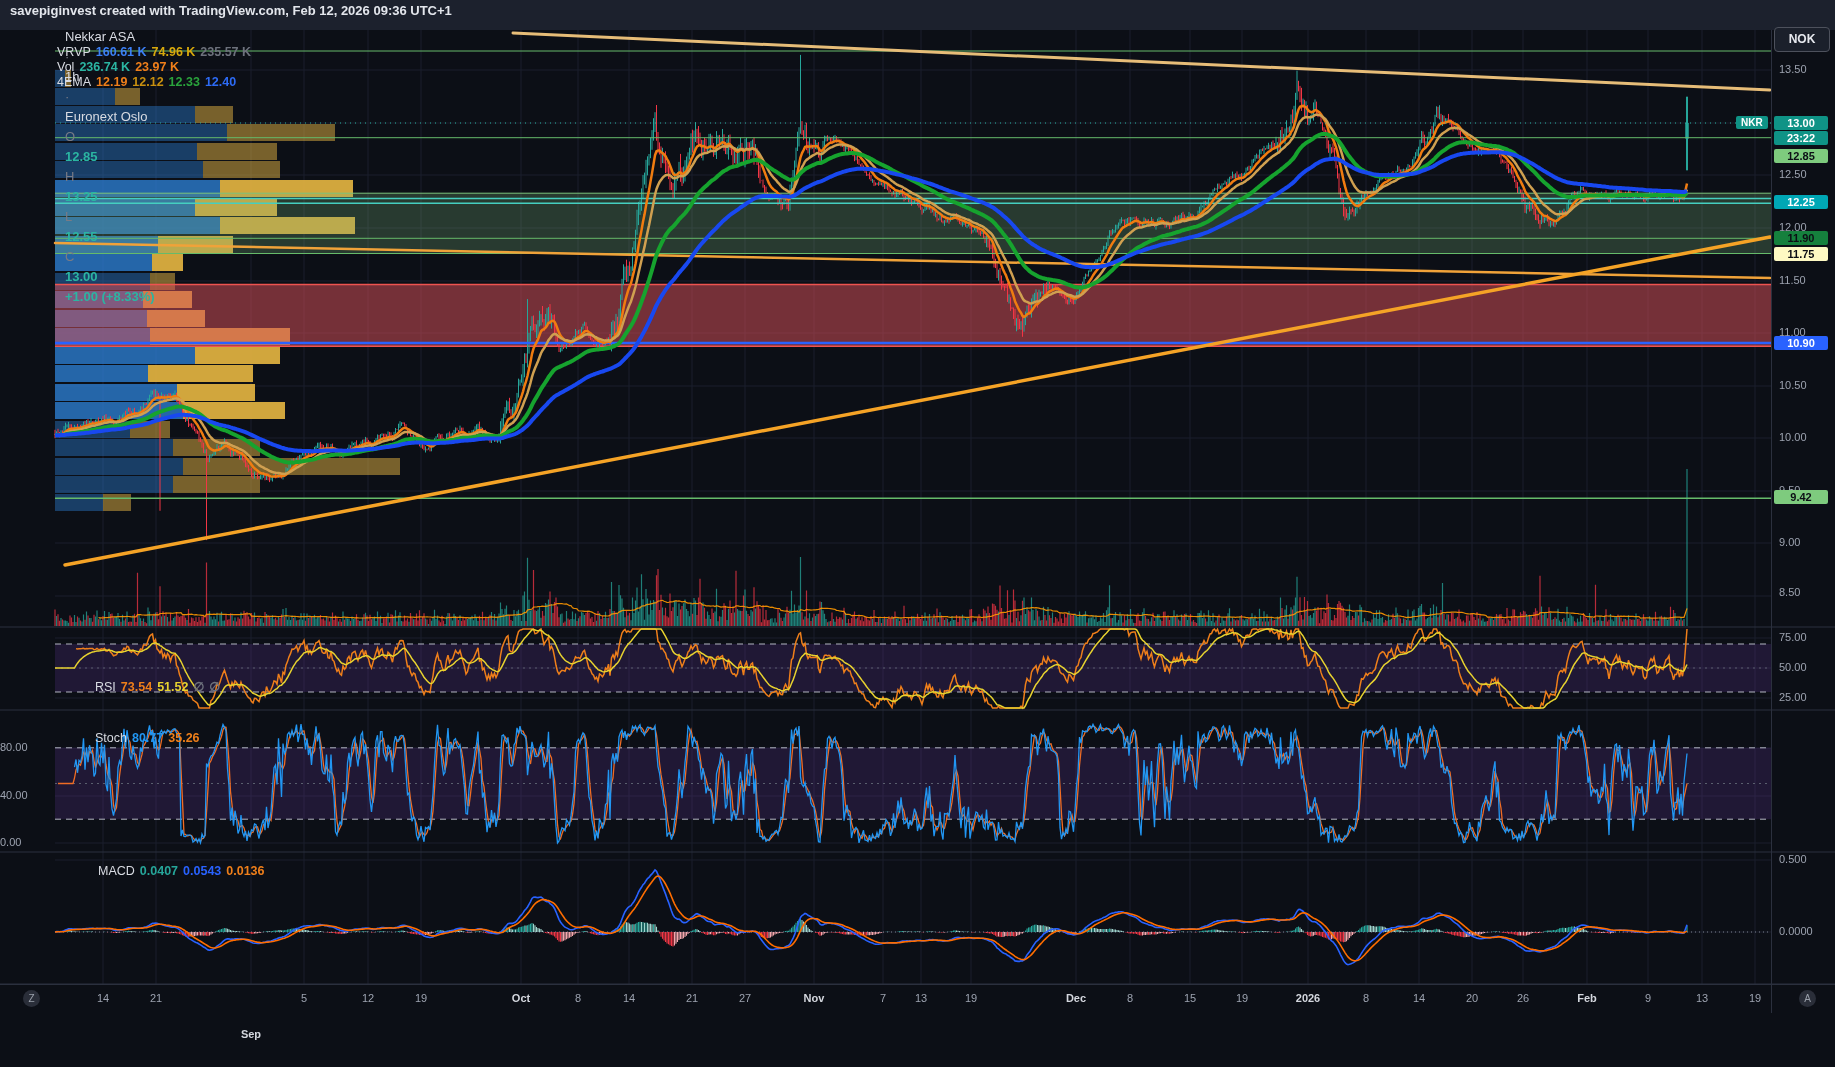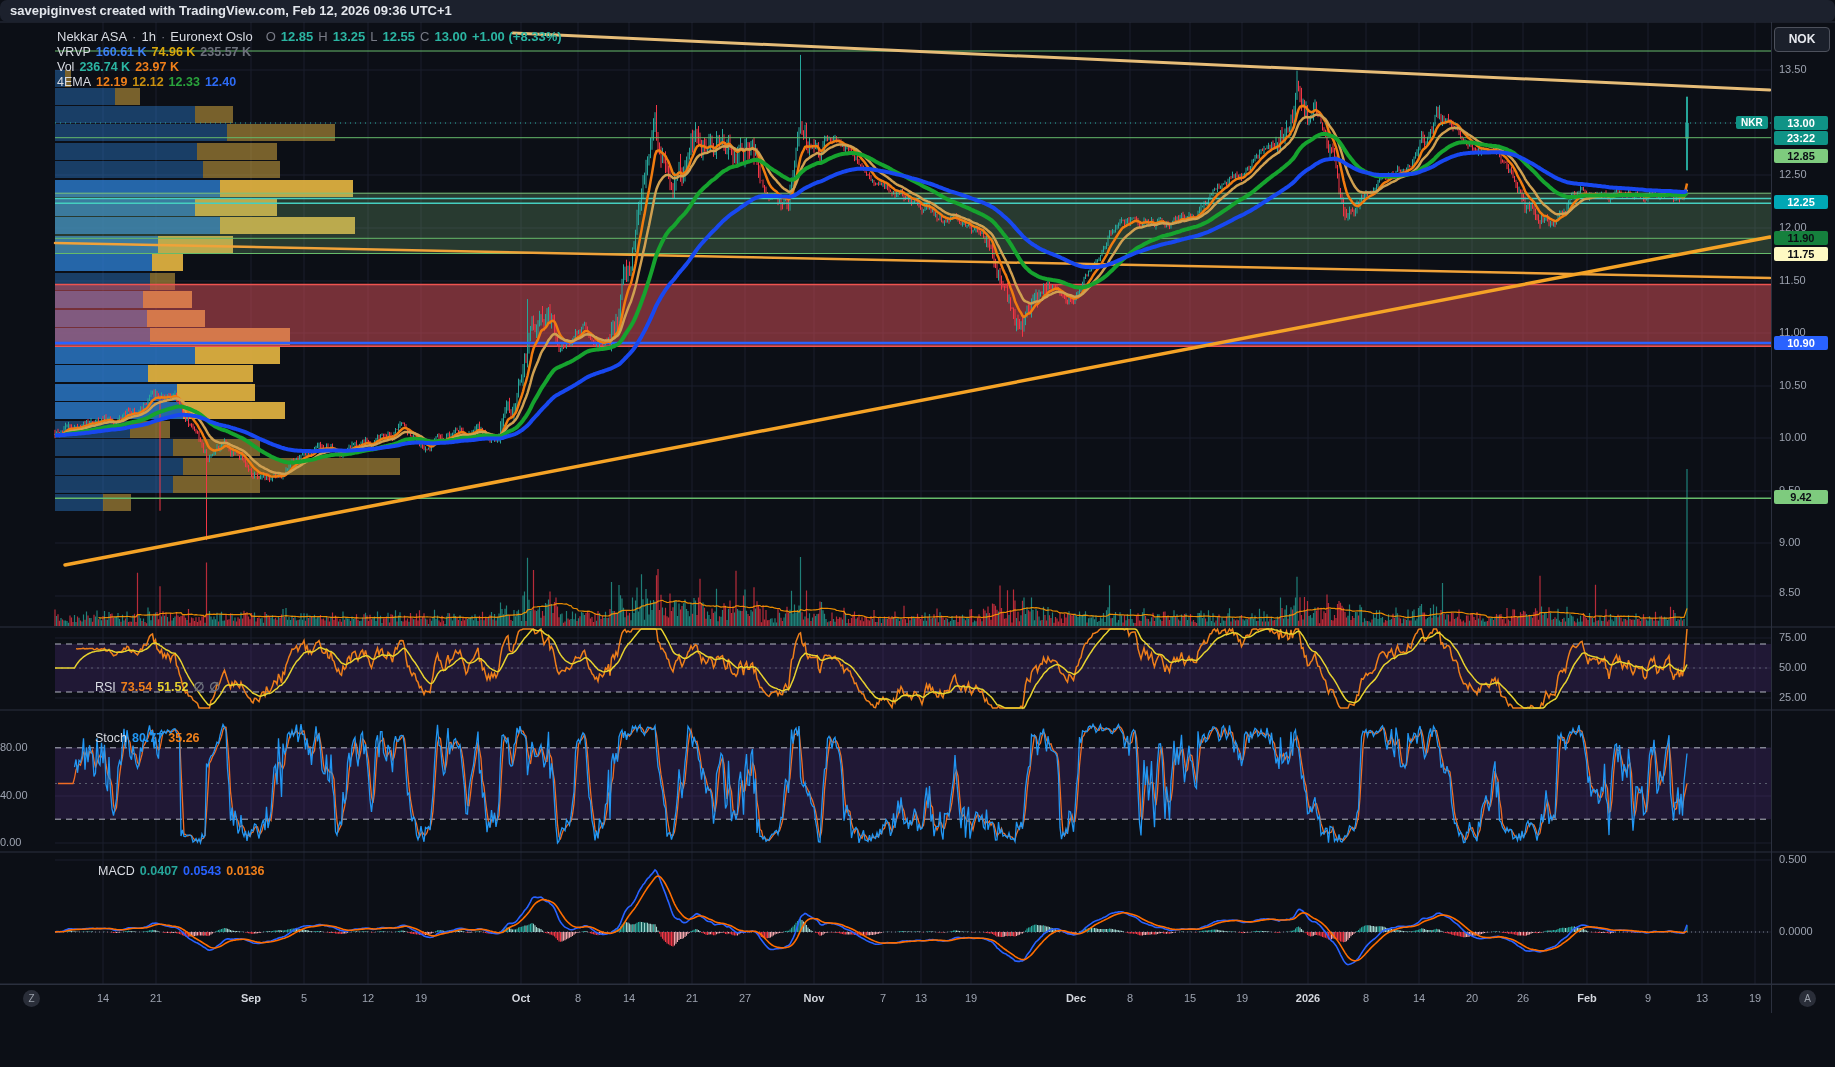--- a/index.html
+++ b/index.html
@@ -6,8 +6,8 @@
   .screen{position:relative;width:1835px;height:1067px;background:#0c0f16;overflow:hidden;
           font-family:"Liberation Sans",sans-serif;-webkit-font-smoothing:antialiased;}
   svg{position:absolute;left:0;top:0;}
-  .topbar{position:absolute;left:0;top:0;width:1835px;height:22px;background:#1c212d;z-index:4;
-          color:#e3e6ec;font-size:13px;font-weight:700;line-height:22px;padding-left:10px;box-sizing:border-box;border-radius:7px;}
+  .topbar{position:absolute;left:0;top:0;width:1835px;height:30px;background:#1c212d;z-index:4;
+          color:#e3e6ec;font-size:13px;font-weight:700;line-height:22px;padding-left:10px;box-sizing:border-box;}
   .footer{position:absolute;left:0;top:1013px;width:1835px;height:54px;background:#171b27;z-index:4;}
   .brand-text{position:absolute;left:52px;top:14px;font-size:21px;font-weight:700;color:#ced1d9;letter-spacing:.2px;}
   .lg-row{position:absolute;display:flex;gap:5px;font-size:12.5px;z-index:3;white-space:nowrap;align-items:baseline;}

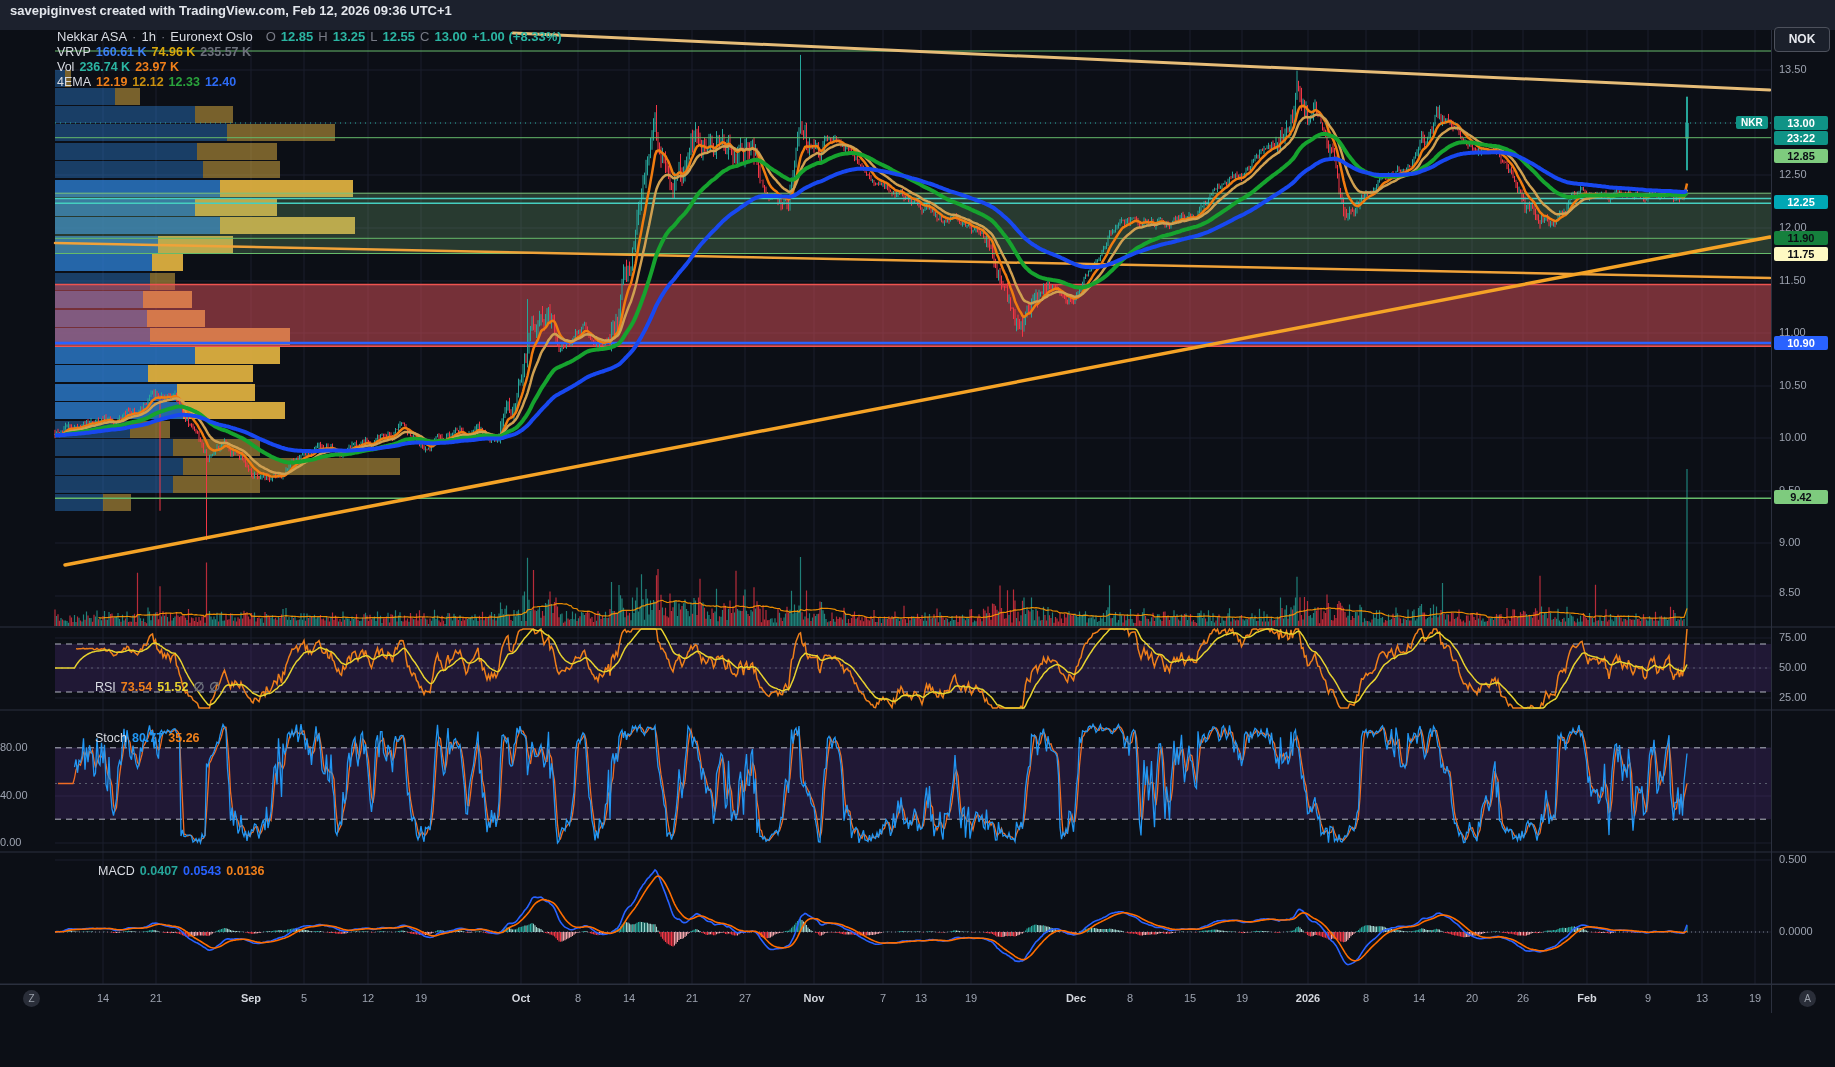--- a/index.html
+++ b/index.html
@@ -141,7 +141,7 @@
       <path d="M0 984H1835" stroke="#2b303e" stroke-width="1"></path>
     </svg>
 
-  <div class="lg-row" style="left:57px;top:29px;font-size:13px;">
+  <div class="lg-row" style="left:57px;top:29px;font-size:13px;flex-direction:column;">
     <span class="t-white">Nekkar ASA</span>
     <span class="t-dim">·</span>
     <span class="t-white">1h</span>

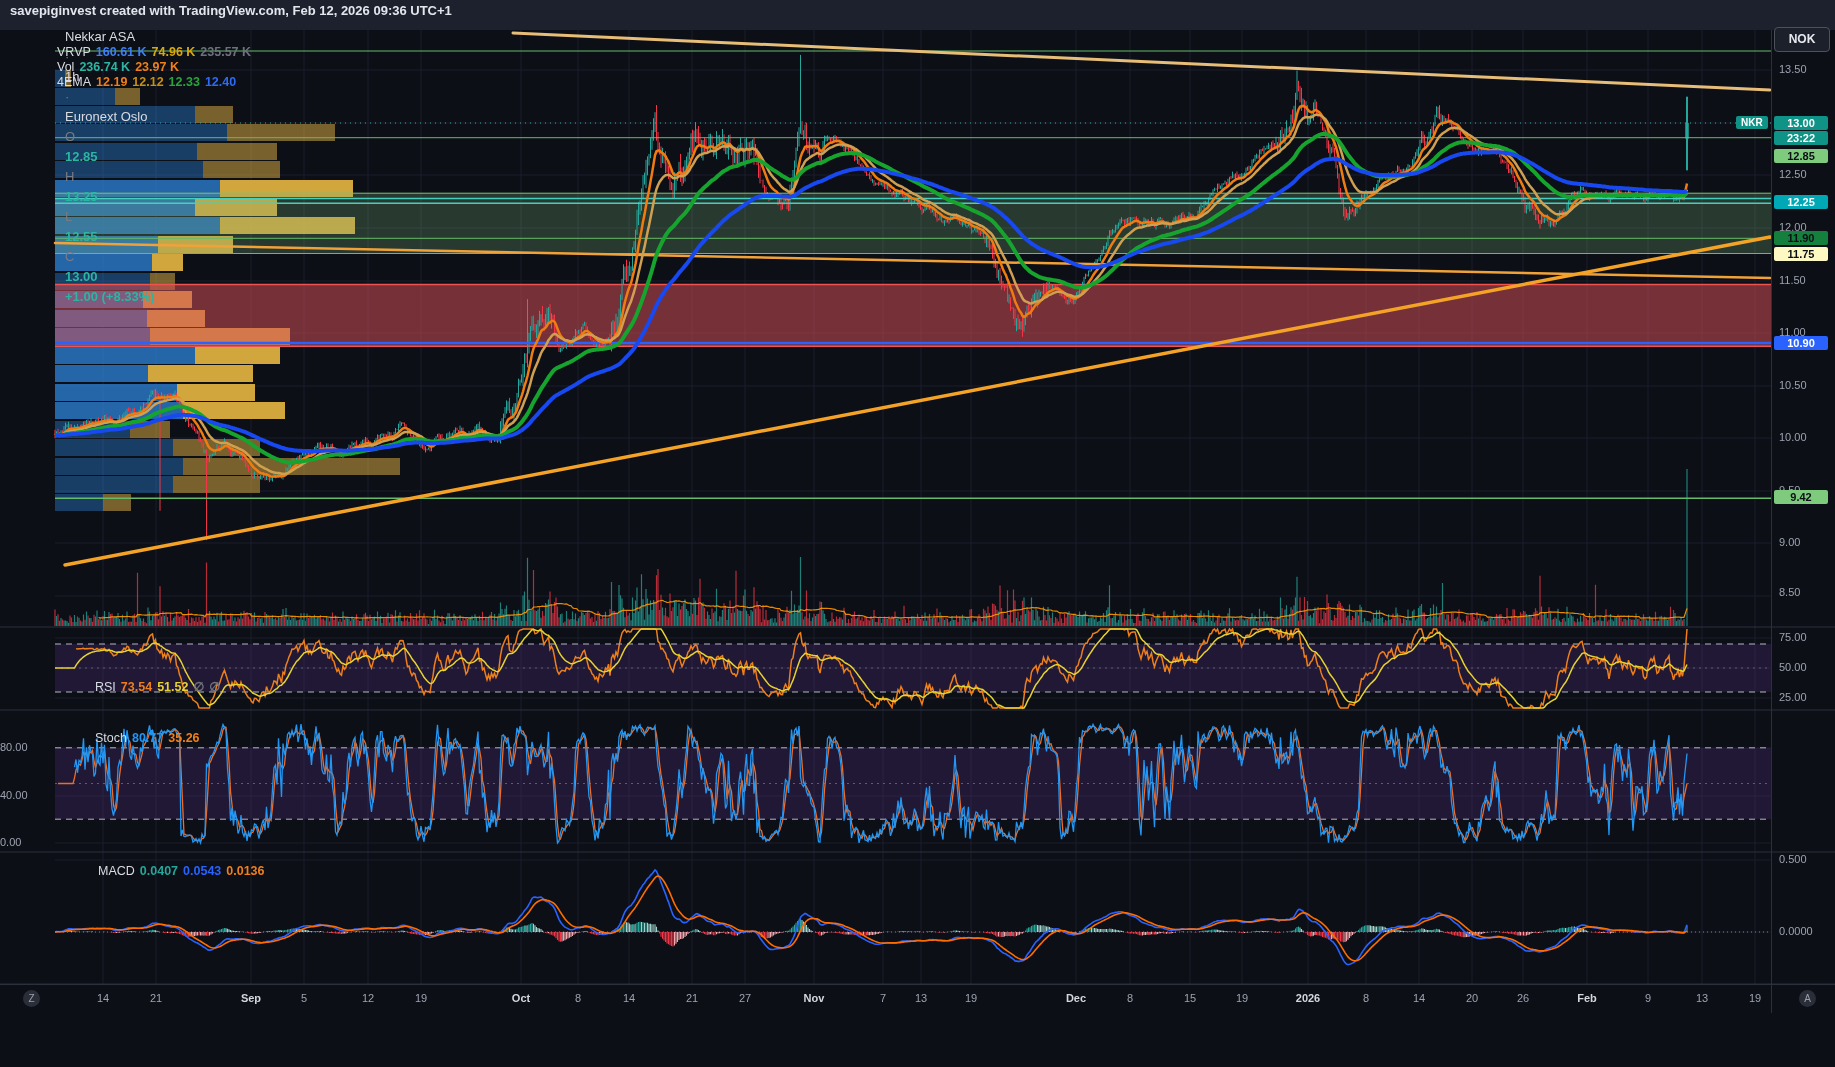--- a/index.html
+++ b/index.html
@@ -228,7 +228,7 @@
   <div class="time-pane" id="time-axis">
       <div class="tick" style="left: 103px;">14</div>
       <div class="tick" style="left: 156px;">21</div>
-      <div class="tick major" style="left: 251px;">Sep</div>
+      <div class="tick major" style="left: 251px; margin-top: 36px;">Sep</div>
       <div class="tick" style="left: 304px;">5</div>
       <div class="tick" style="left: 368px;">12</div>
       <div class="tick" style="left: 421px;">19</div>

